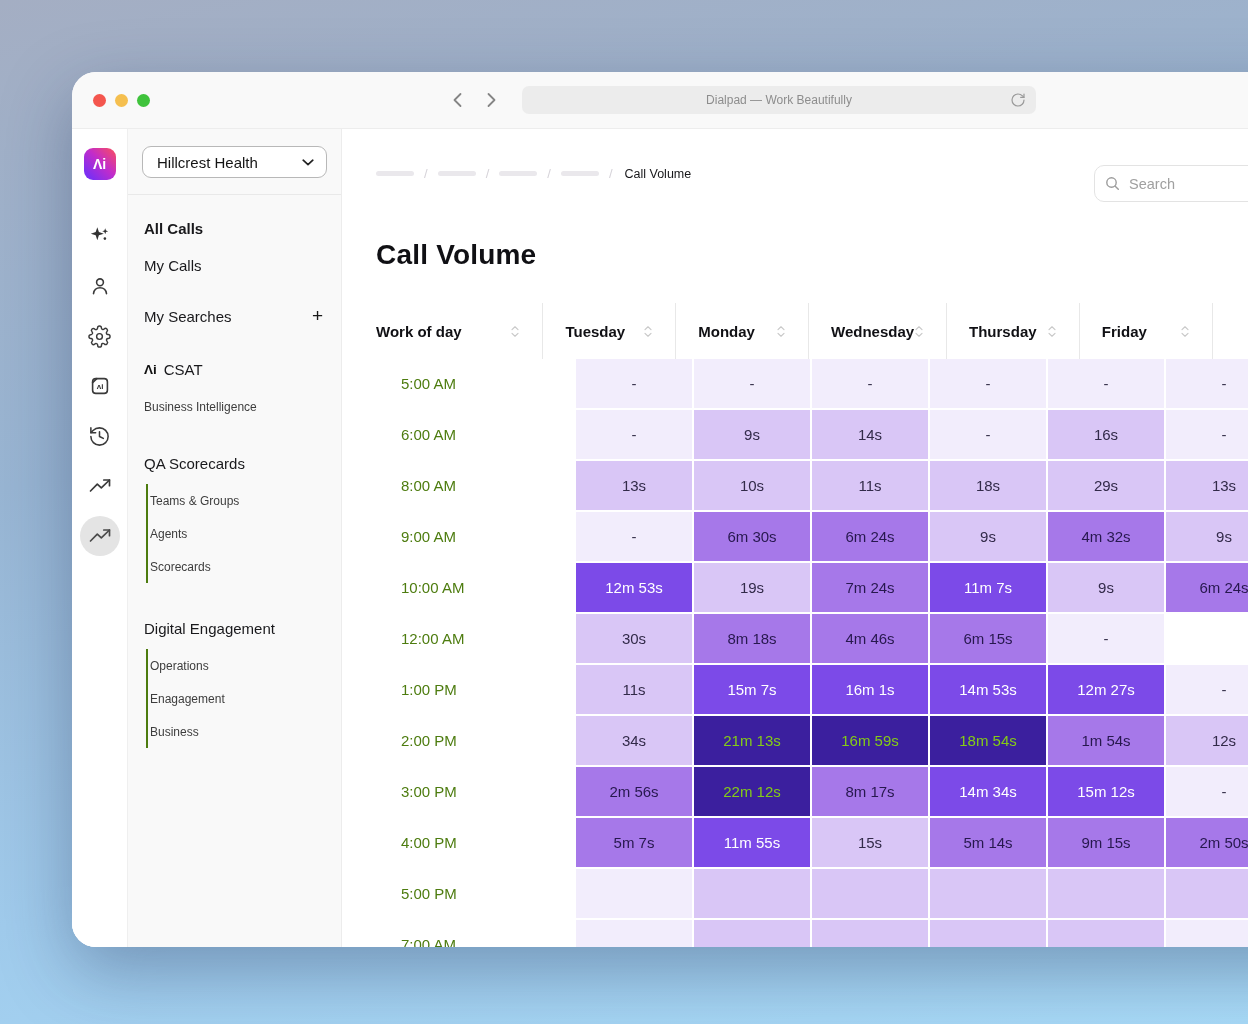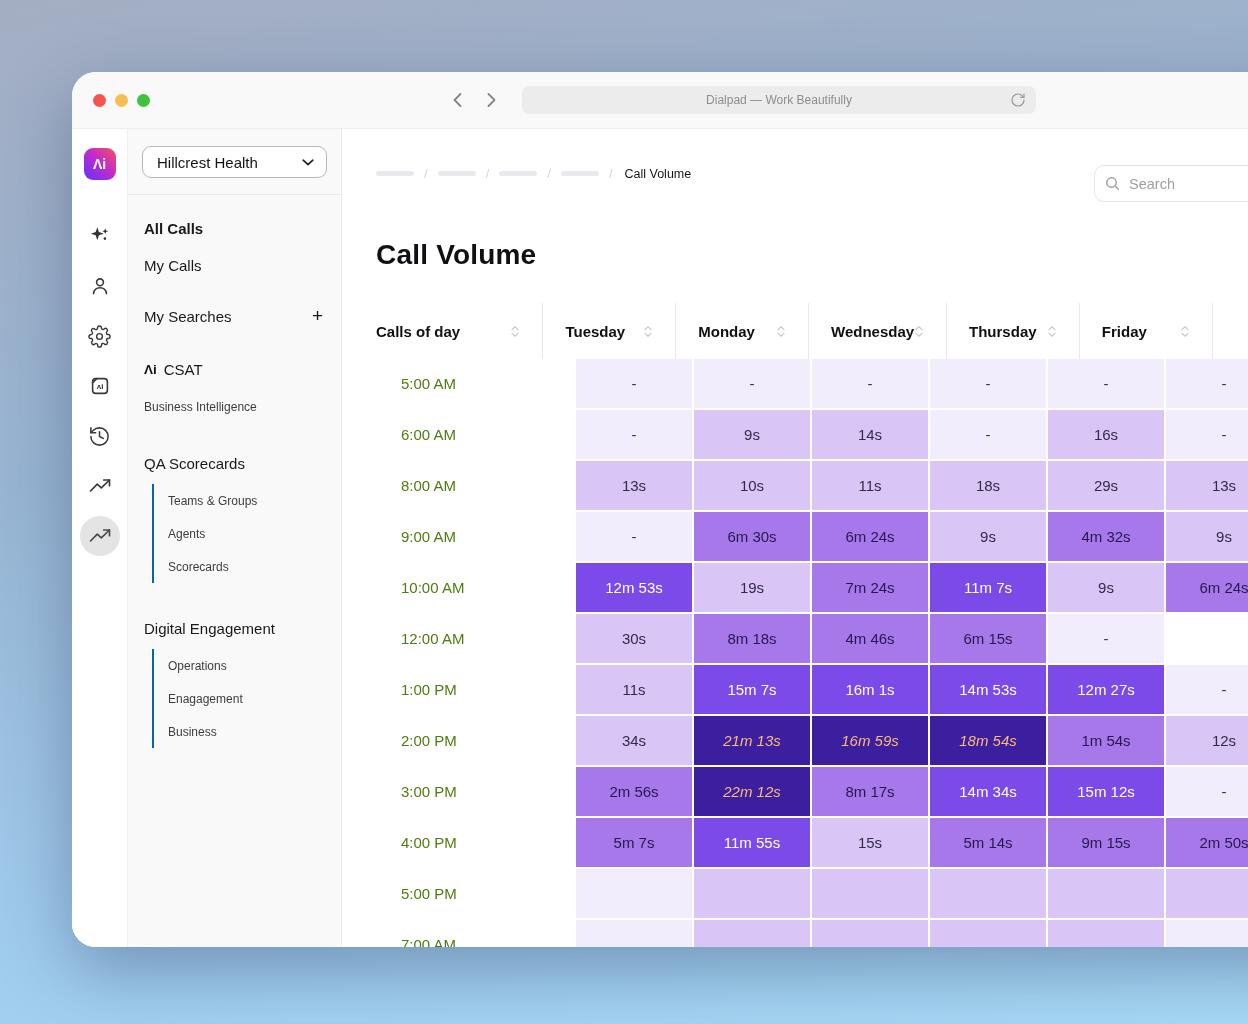--- a/index.html
+++ b/index.html
@@ -233,7 +233,7 @@
       <div class="table">
         <div class="thead">
             <div class="th th-time">
-              <span class="th-label">Calls of day</span>
+              <span class="th-label">Work of day</span>
               <span>
                 <svg width="10" height="13" viewBox="0 0 10 13" style="display:block">
                   <path d="M2 4.6 L5 1.8 L8 4.6" fill="none" stroke="#c9c9c9" stroke-width="1.2" stroke-linecap="round" stroke-linejoin="round"></path>

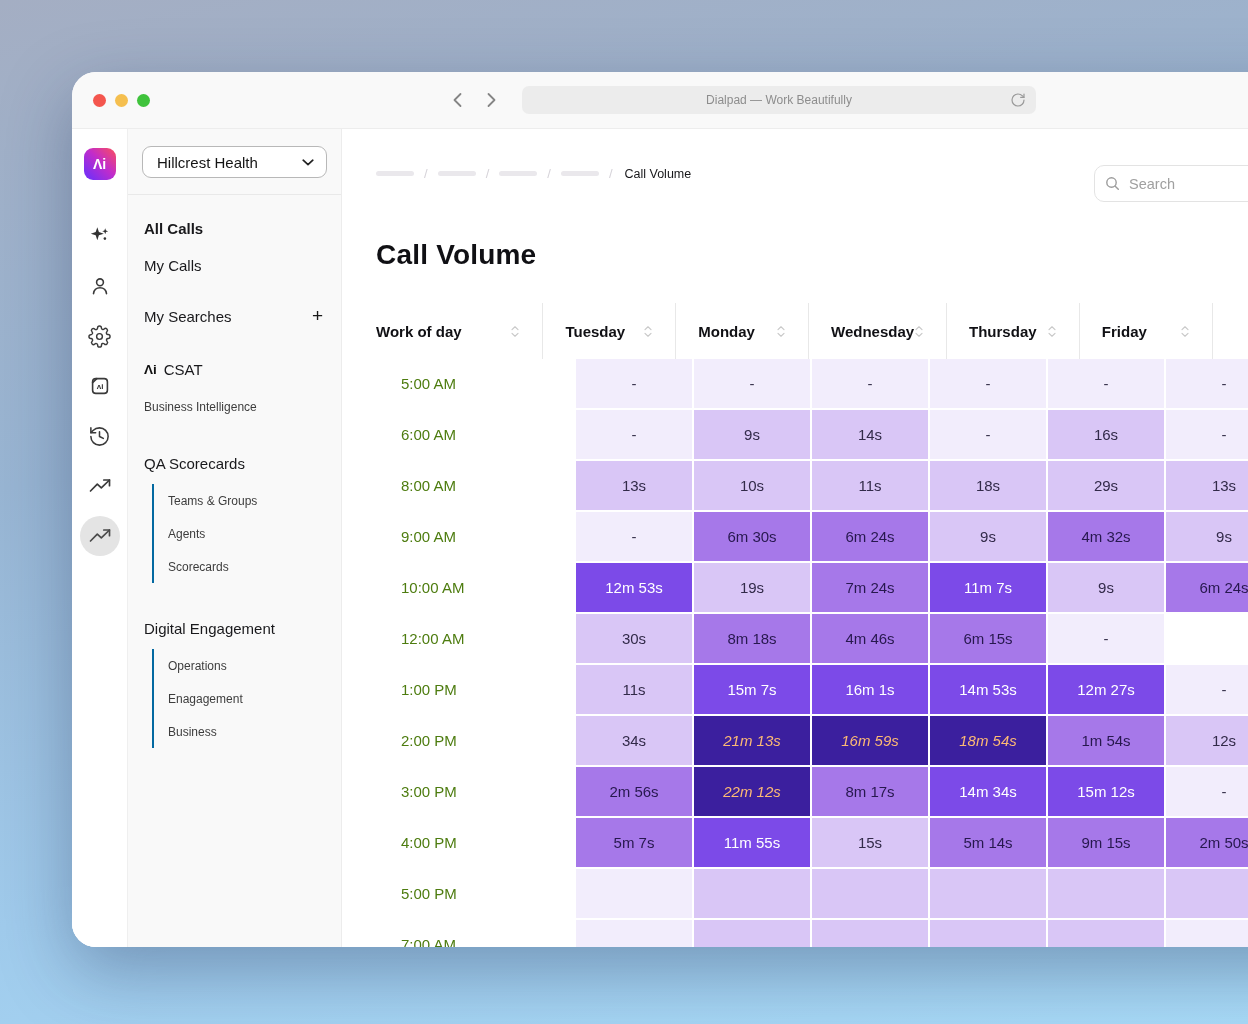--- a/index.html
+++ b/index.html
@@ -50,7 +50,7 @@
   .ai-glyph{font-weight:700;font-size:13.5px;margin-right:7px;color:#111;}
   .it.small{height:18px;font-size:12px;color:#3d3d3d;}
   .mt15{margin-top:15px}.mt29{margin-top:29px}.mt31{margin-top:31px}.mt18{margin-top:18px}.mt36{margin-top:36px}.mt25{margin-top:34px}
-  .sub-group{border-left:2px solid #0369a1;margin:10px 0 0 8px;padding-left:14px;}
+  .sub-group{border-left:2px solid #4d7c0f;margin:10px 0 0 2px;padding-left:2px;}
   .sub-it{height:33px;display:flex;align-items:center;font-size:12px;color:#3d3d3d;}
   
   .content{flex:1;position:relative;background:#fff;min-width:0;}

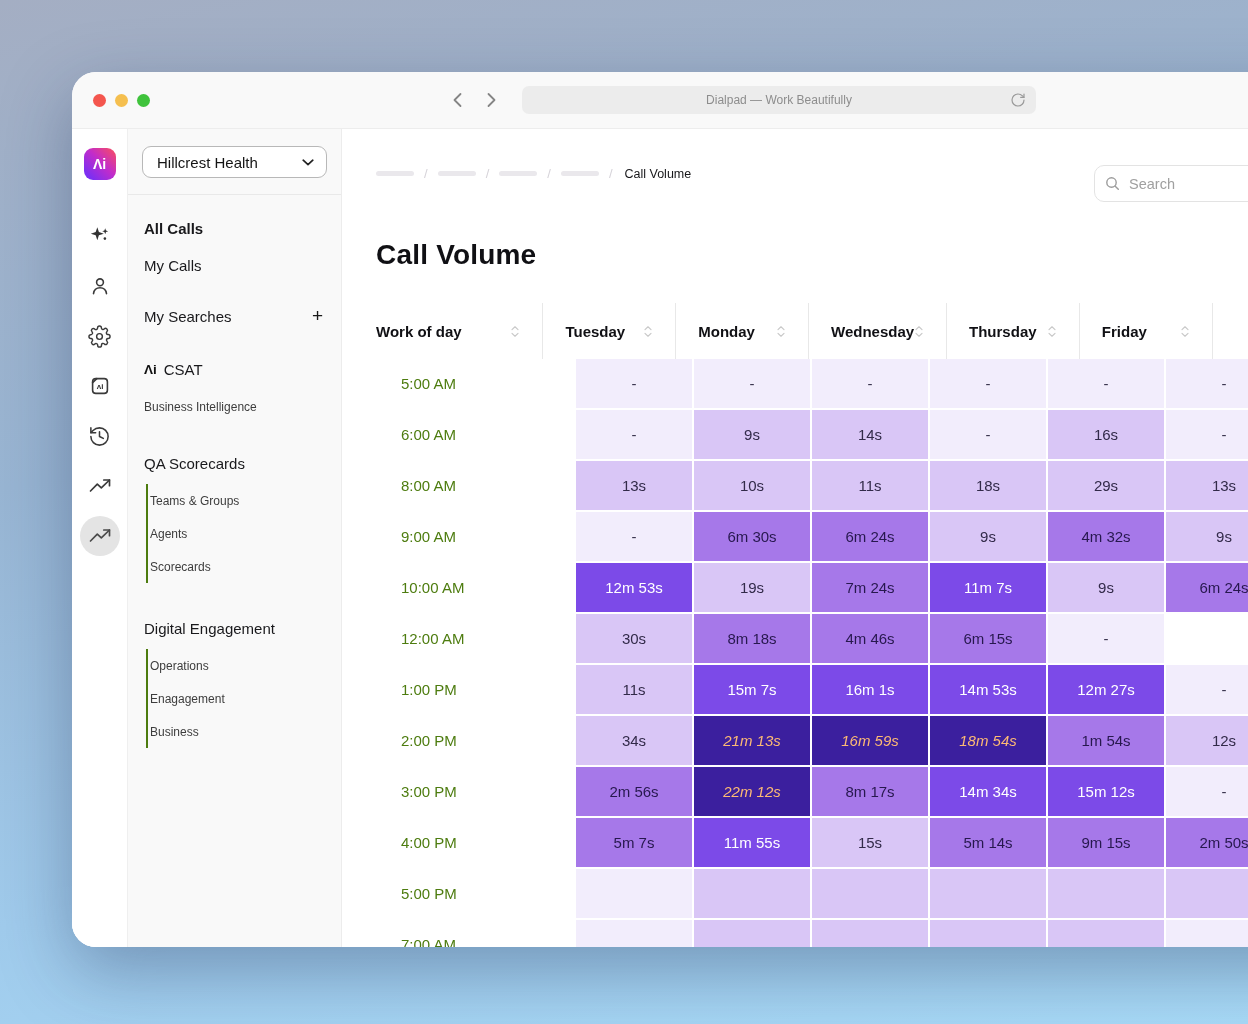--- a/index.html
+++ b/index.html
@@ -80,7 +80,7 @@
   .lv1{background:#d9c6f6;color:#322a49;}
   .lv2{background:#a678e9;color:#27184e;}
   .lv3{background:#7c4ae8;color:#ffffff;}
-  .lv4{background:#3b1f9e;color:#fdba74;font-style:italic;}
+  .lv4{background:#3b1f9e;color:#84cc16;}
 </style>
 </head>
 <body>

